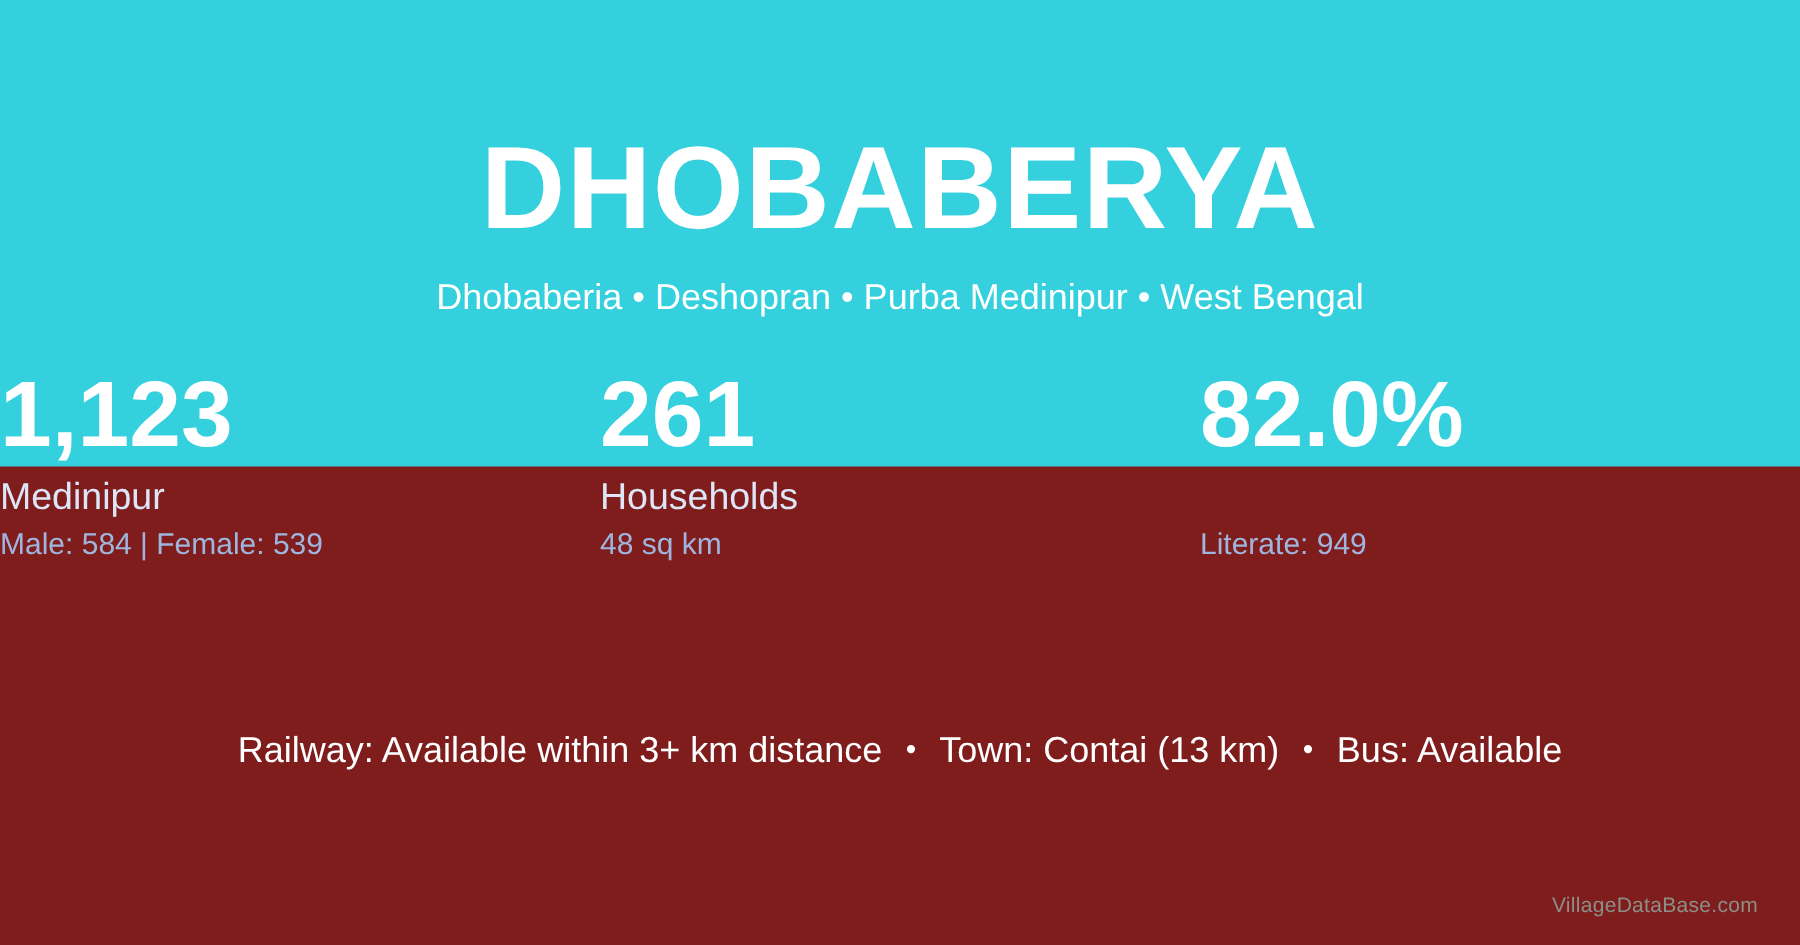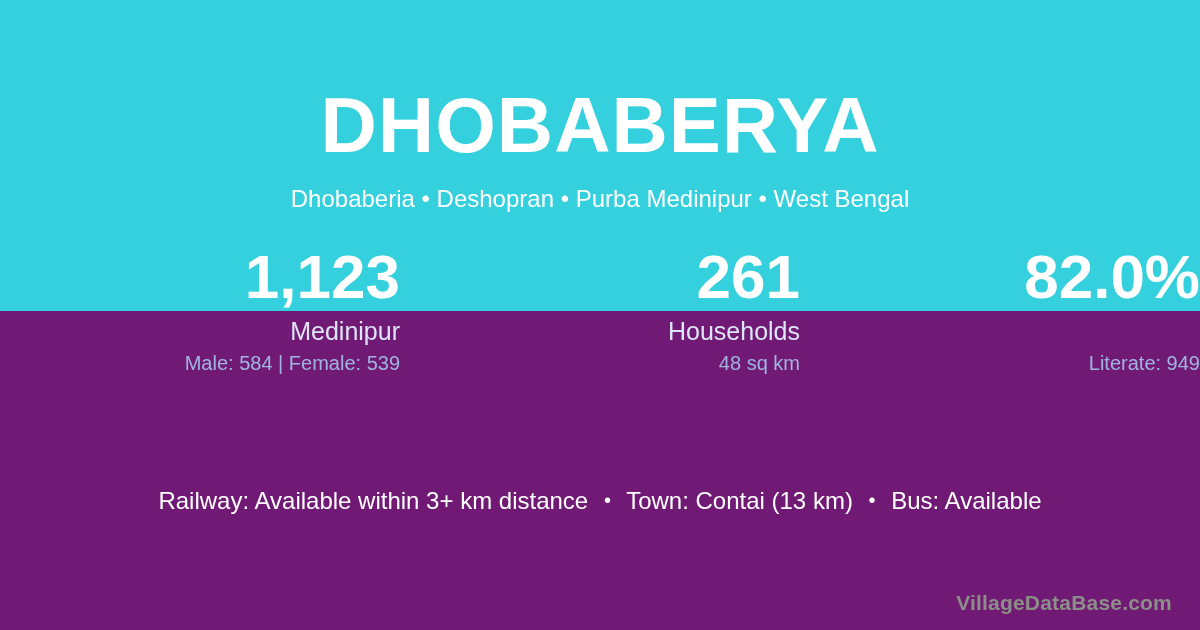--- a/index.html
+++ b/index.html
@@ -18,7 +18,7 @@
     position: relative;
     width: 1200px;
     height: 630px;
-    background: #701a75;
+    background: #7f1d1d;
     overflow: hidden;
   }
 

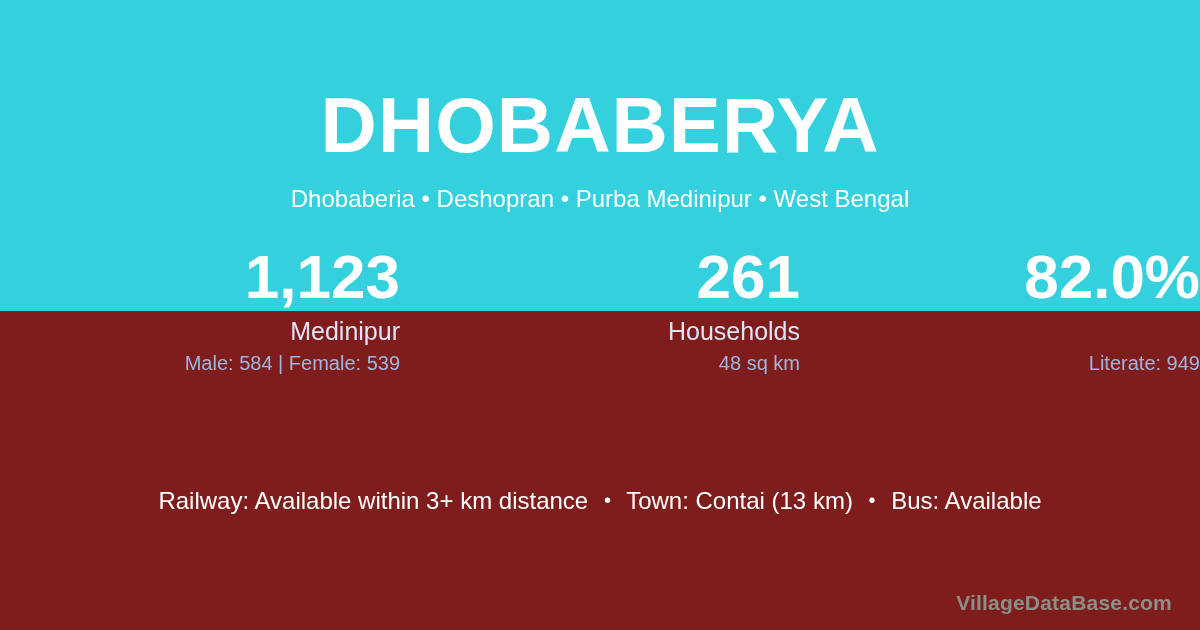--- a/index.html
+++ b/index.html
@@ -73,7 +73,7 @@
   .stat-col {
     flex: 1 1 0;
     position: relative;
-    text-align: right;
+    text-align: left;
     text-decoration: underline;
   }
 

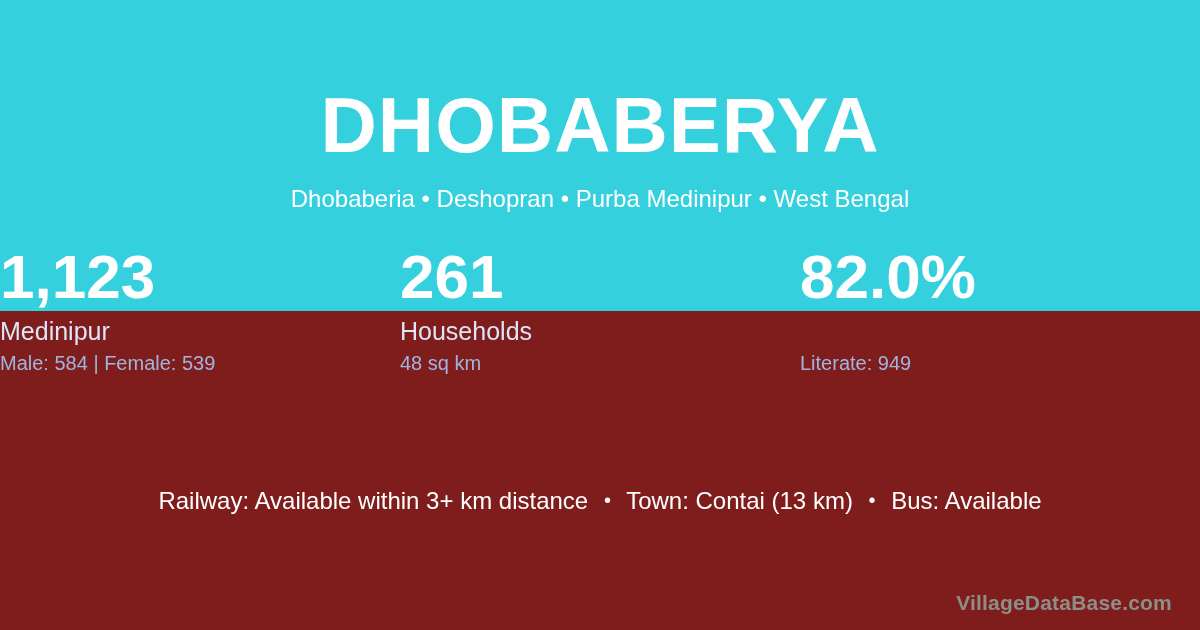--- a/index.html
+++ b/index.html
@@ -143,8 +143,8 @@
     right: 28px;
     top: 589px;
     color: #8c8f87;
-    font-size: 21px;
-    font-weight: bold;
+    font-size: 14px;
+    font-weight: normal;
     line-height: 28px;
     letter-spacing: 0.2px;
     white-space: nowrap;

